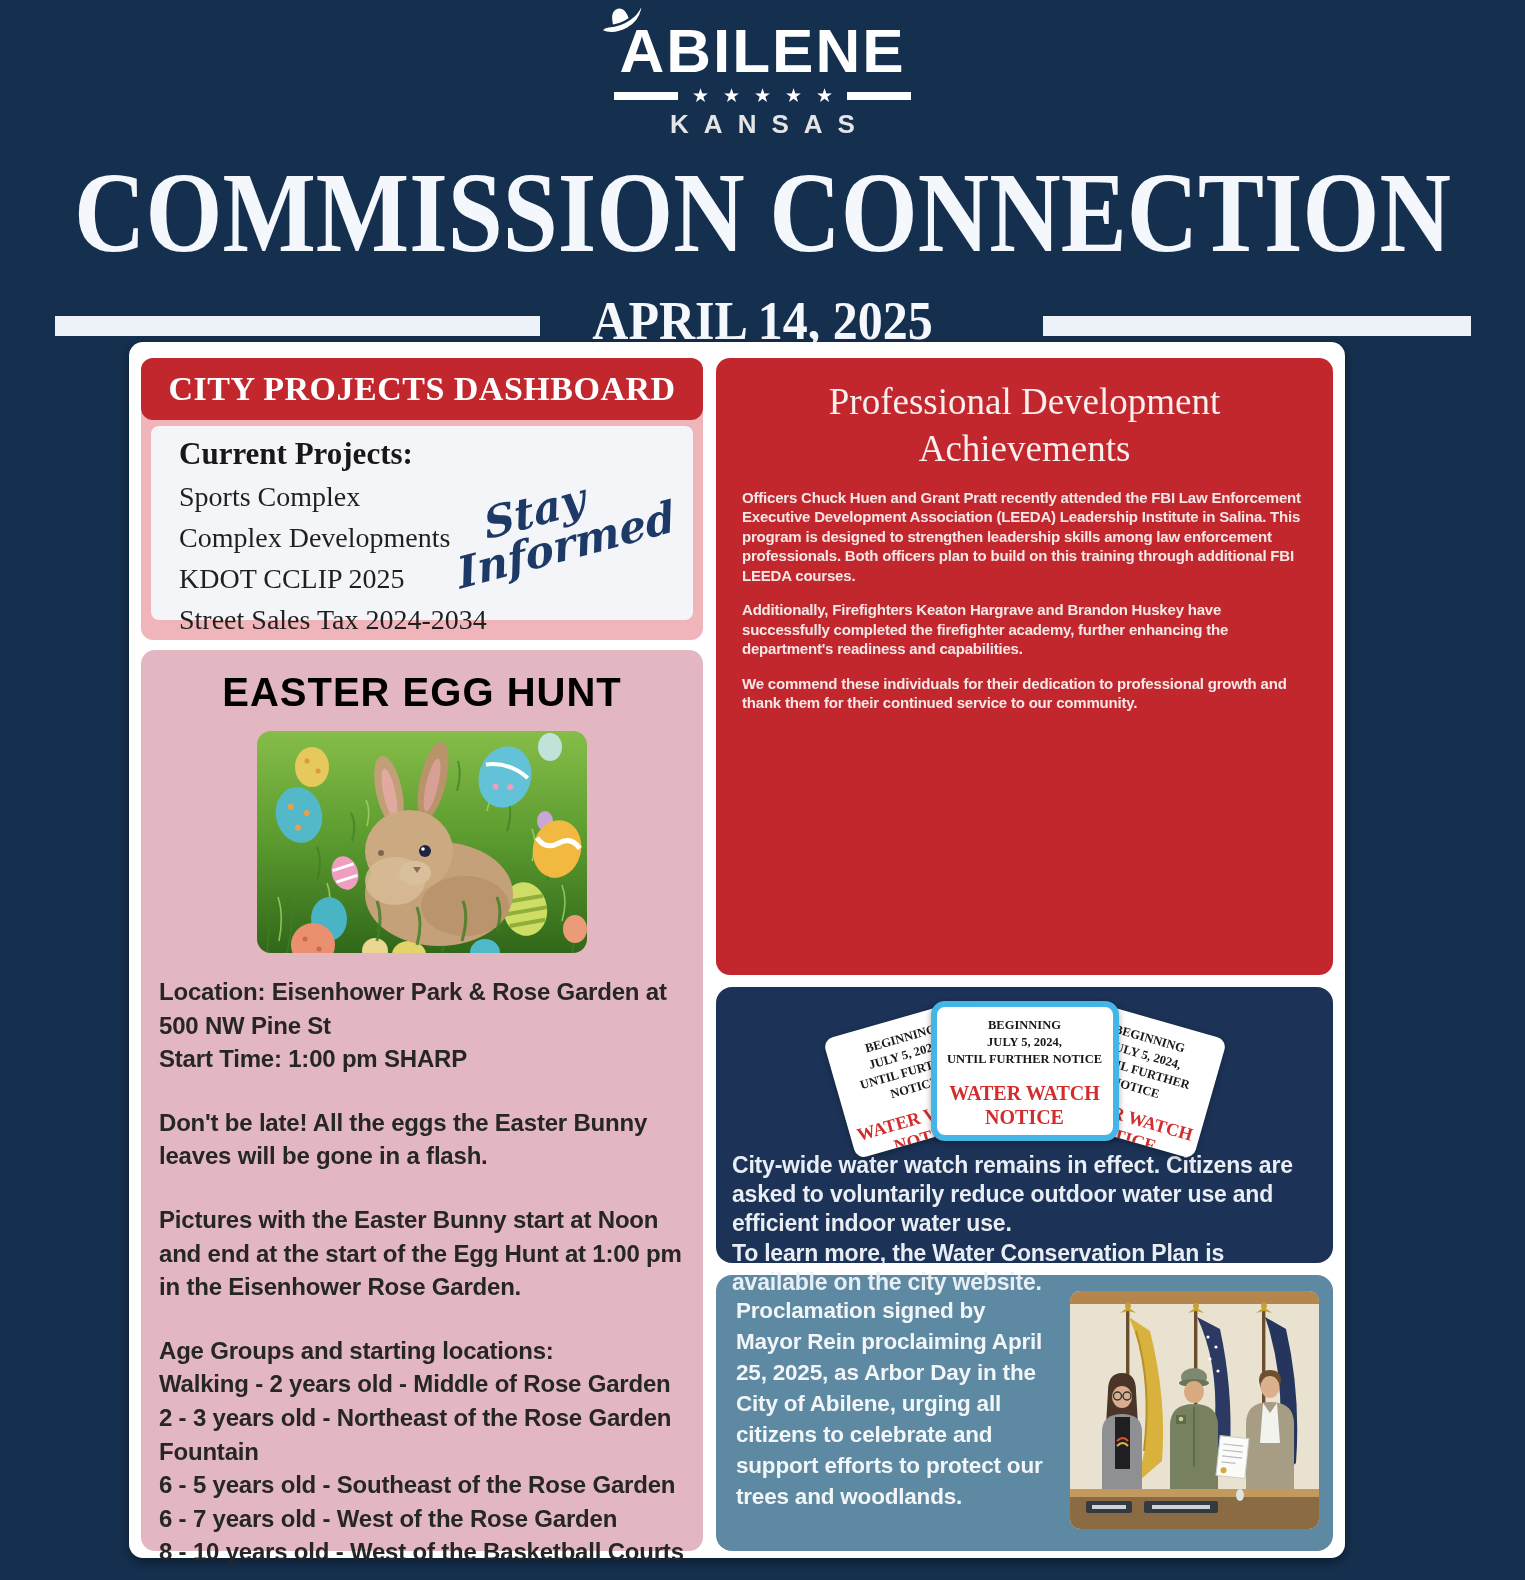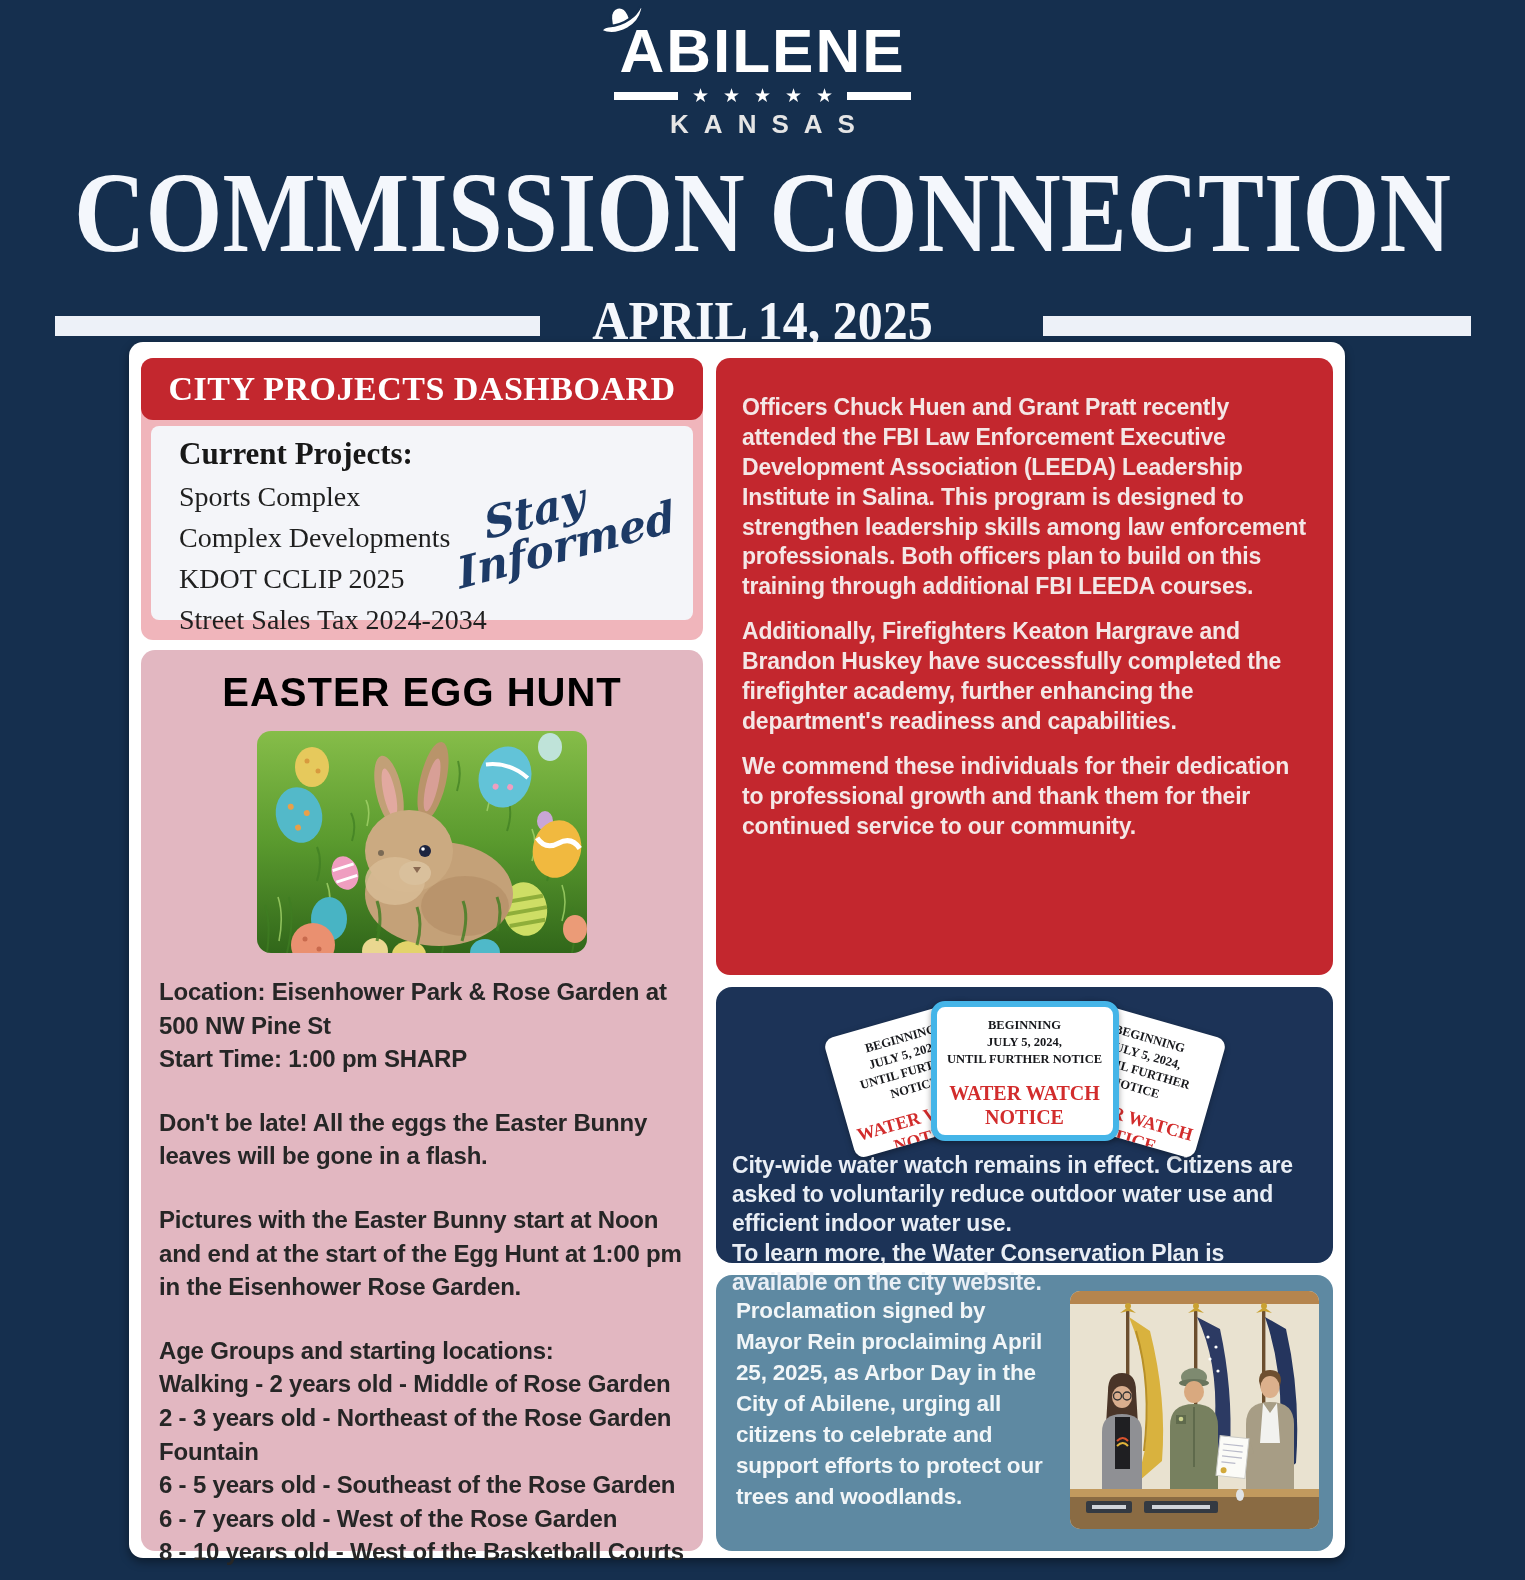--- a/index.html
+++ b/index.html
@@ -307,6 +307,7 @@
   <div class="col-right">
 
     <div class="professional">
+      <div class="professional-title">Professional Development Achievements</div>
       <p>Officers Chuck Huen and Grant Pratt recently attended the FBI Law Enforcement Executive Development Association (LEEDA) Leadership Institute in Salina. This program is designed to strengthen leadership skills among law enforcement professionals. Both officers plan to build on this training through additional FBI LEEDA courses.</p>
       <p>Additionally, Firefighters Keaton Hargrave and Brandon Huskey have successfully completed the firefighter academy, further enhancing the department's readiness and capabilities.</p>
       <p>We commend these individuals for their dedication to professional growth and thank them for their continued service to our community.</p>

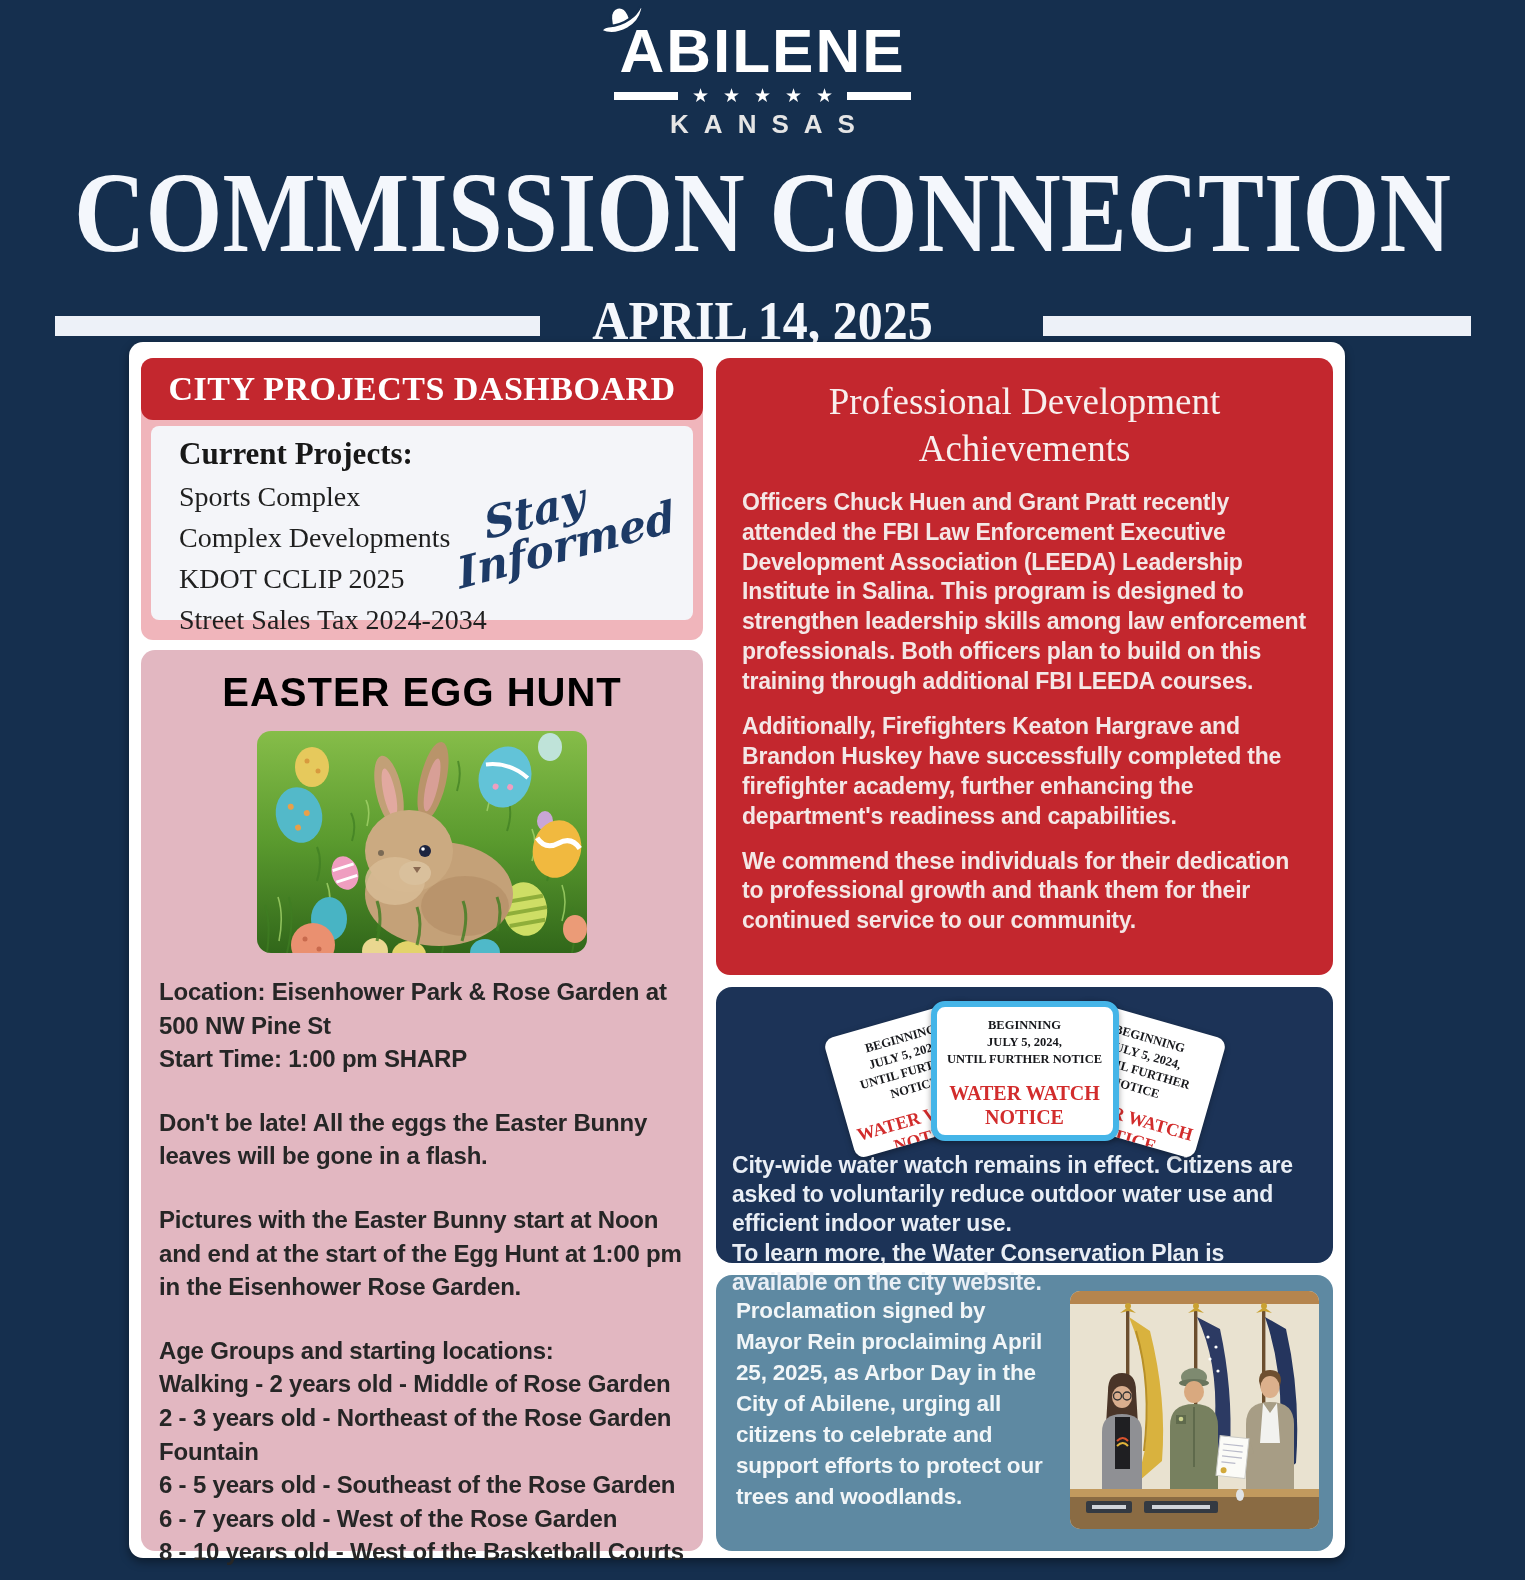--- a/index.html
+++ b/index.html
@@ -105,7 +105,7 @@
     text-align:center; max-width:430px; margin:0 auto 14px; color:#f8efee;
   }
   .professional p {
-    font-size:23px; line-height:1.3; letter-spacing:-.2px;
+    font-size:15px; line-height:1.3; letter-spacing:-.2px;
     font-weight:bold; margin-top:15px; color:#f4e7e6;
   }
 

